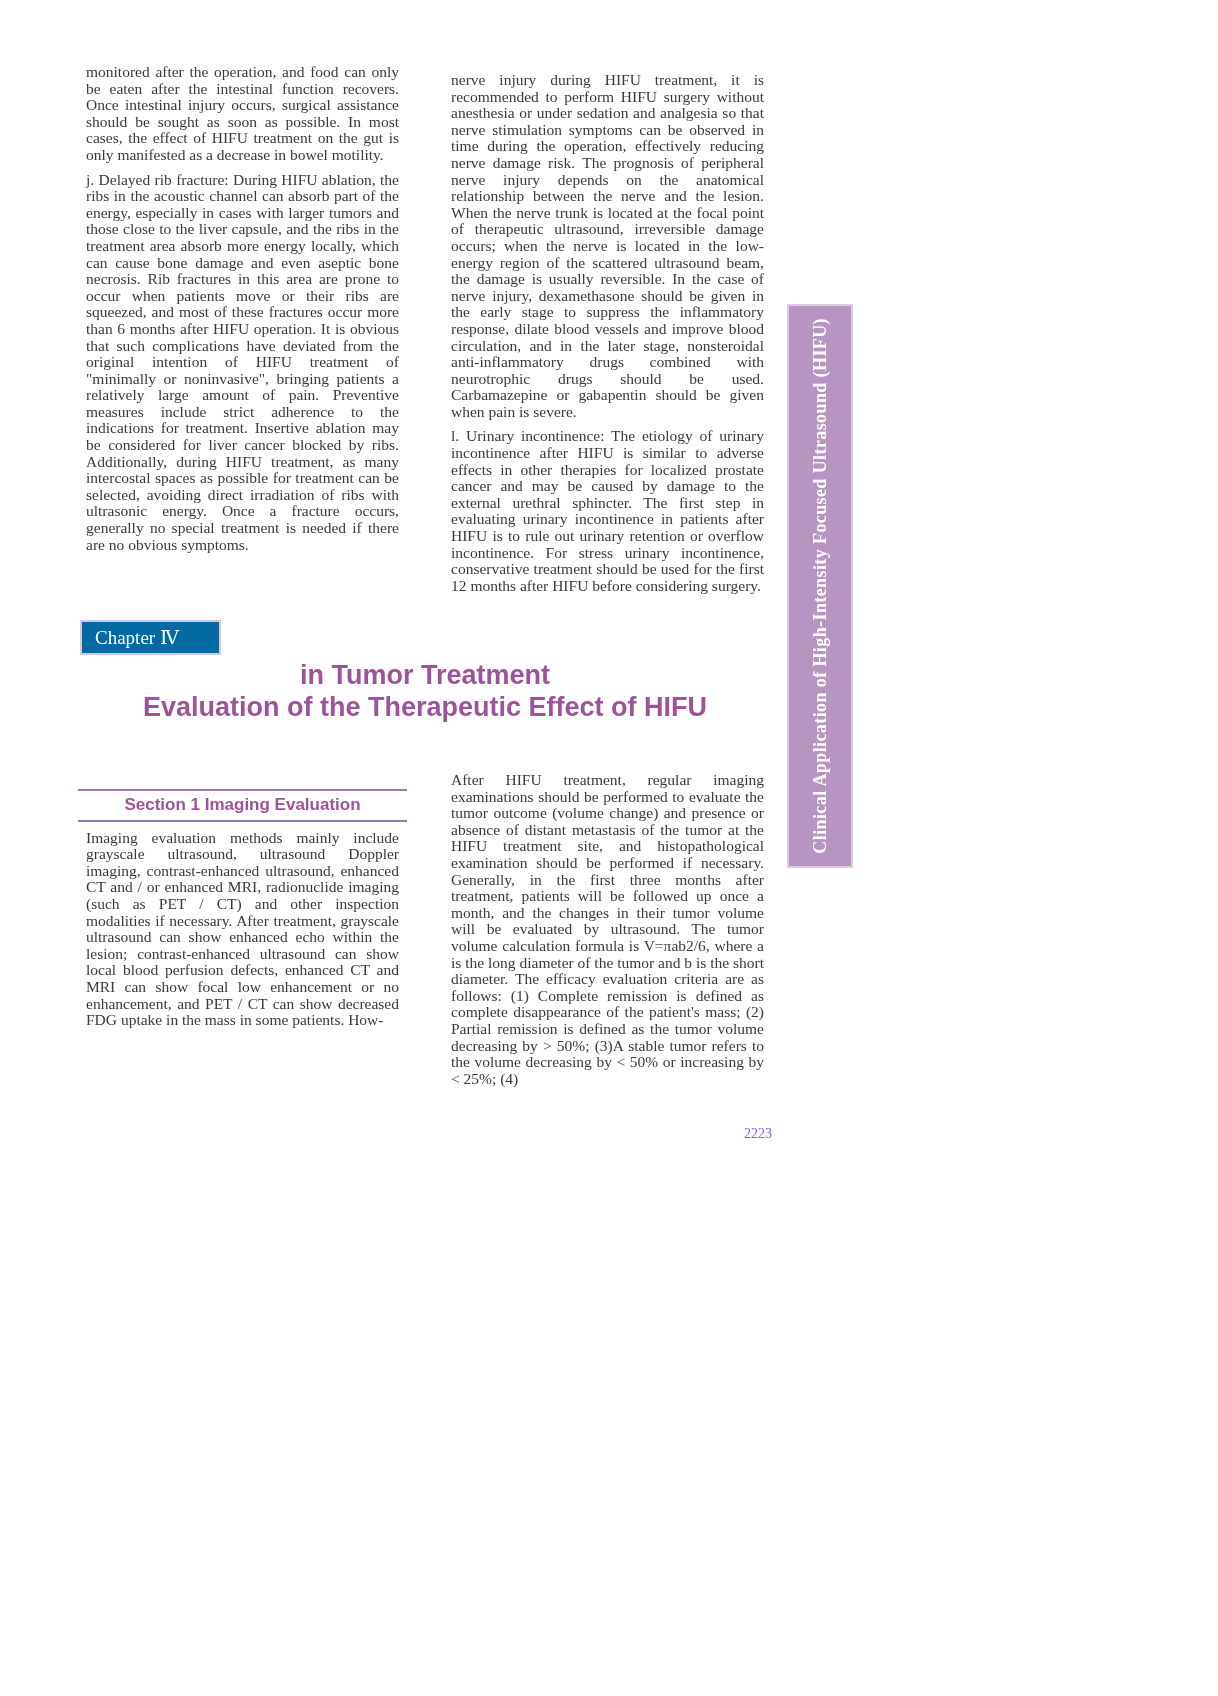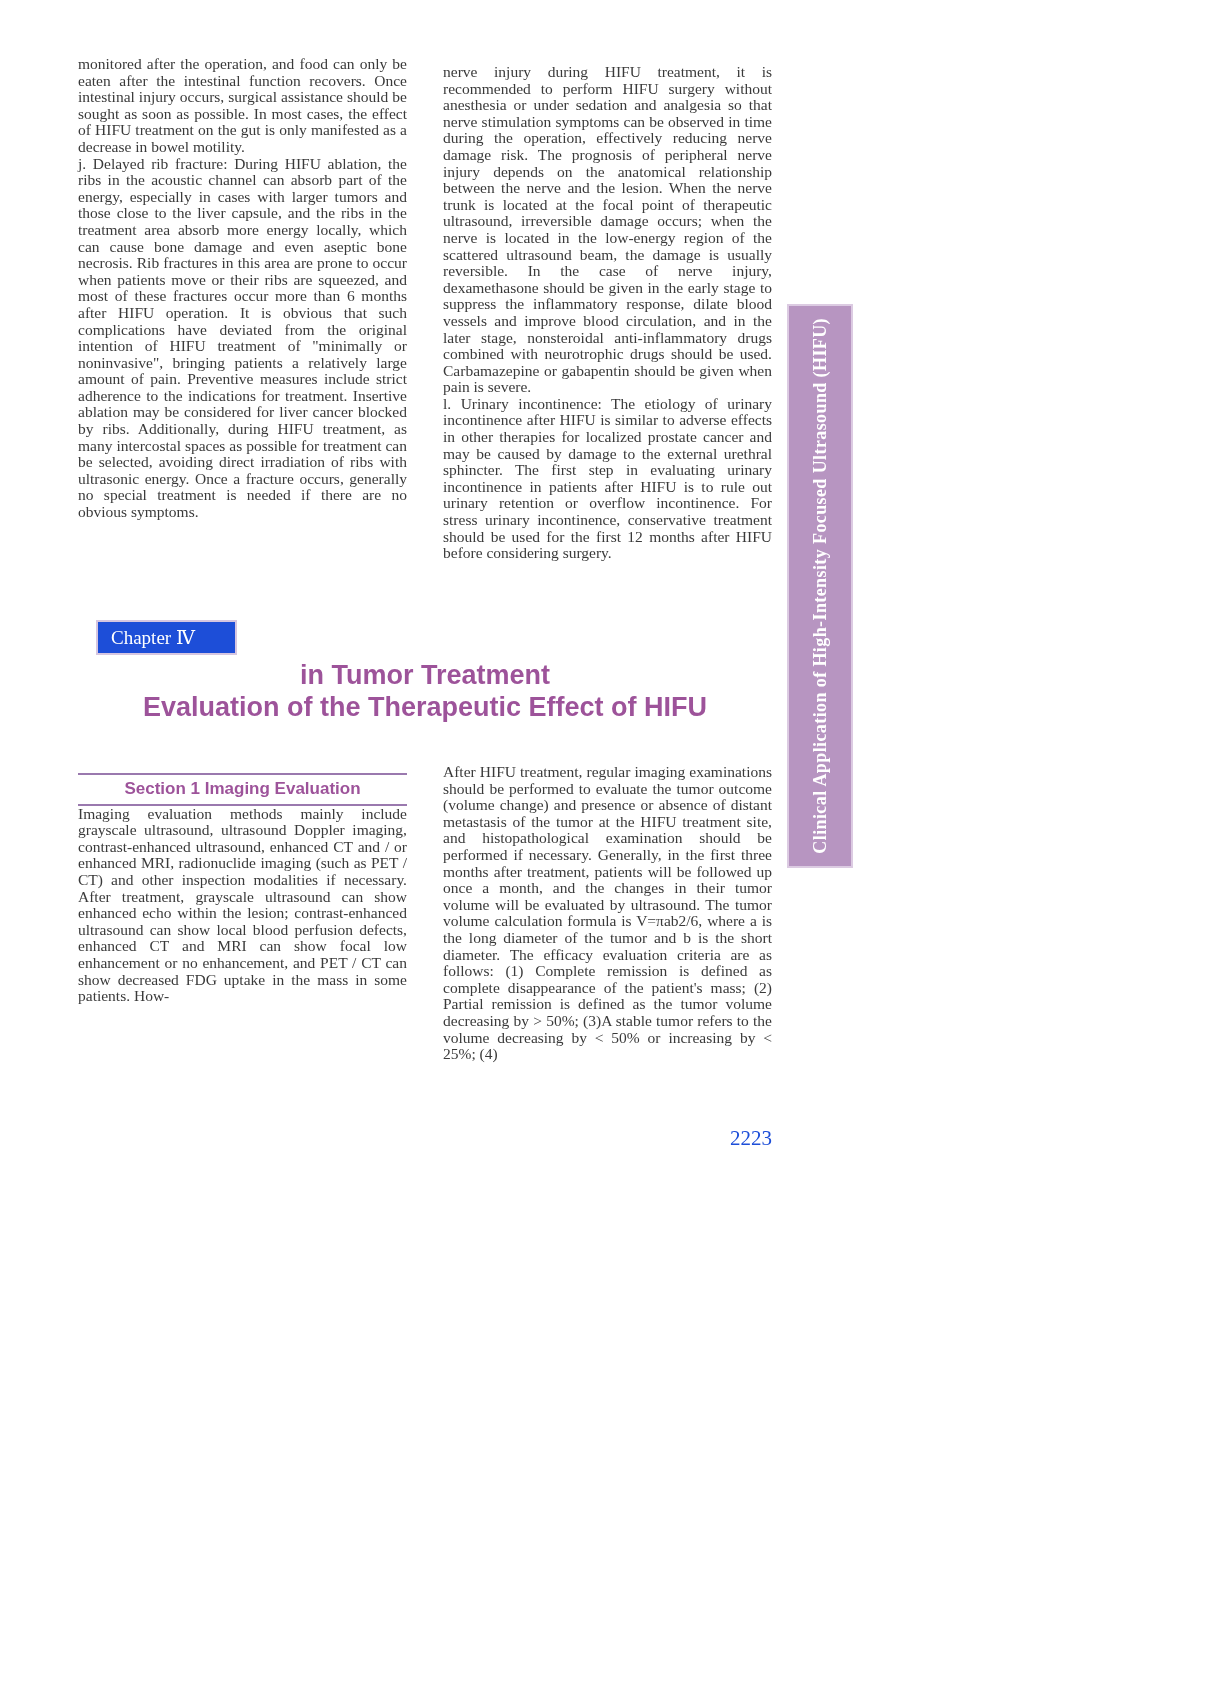--- a/index.html
+++ b/index.html
@@ -18,7 +18,7 @@
     font-size: 15.5px;
     line-height: 16.6px;
   }
-  .col p { margin: 0; }
+  .col p { margin: 8px; }
   .top-left  { left: 78px;  top: 56px;  width: 329px; }
   .top-right { left: 443px; top: 64px;  width: 329px; }
   .bot-left  { left: 78px;  top: 764px; width: 329px; }

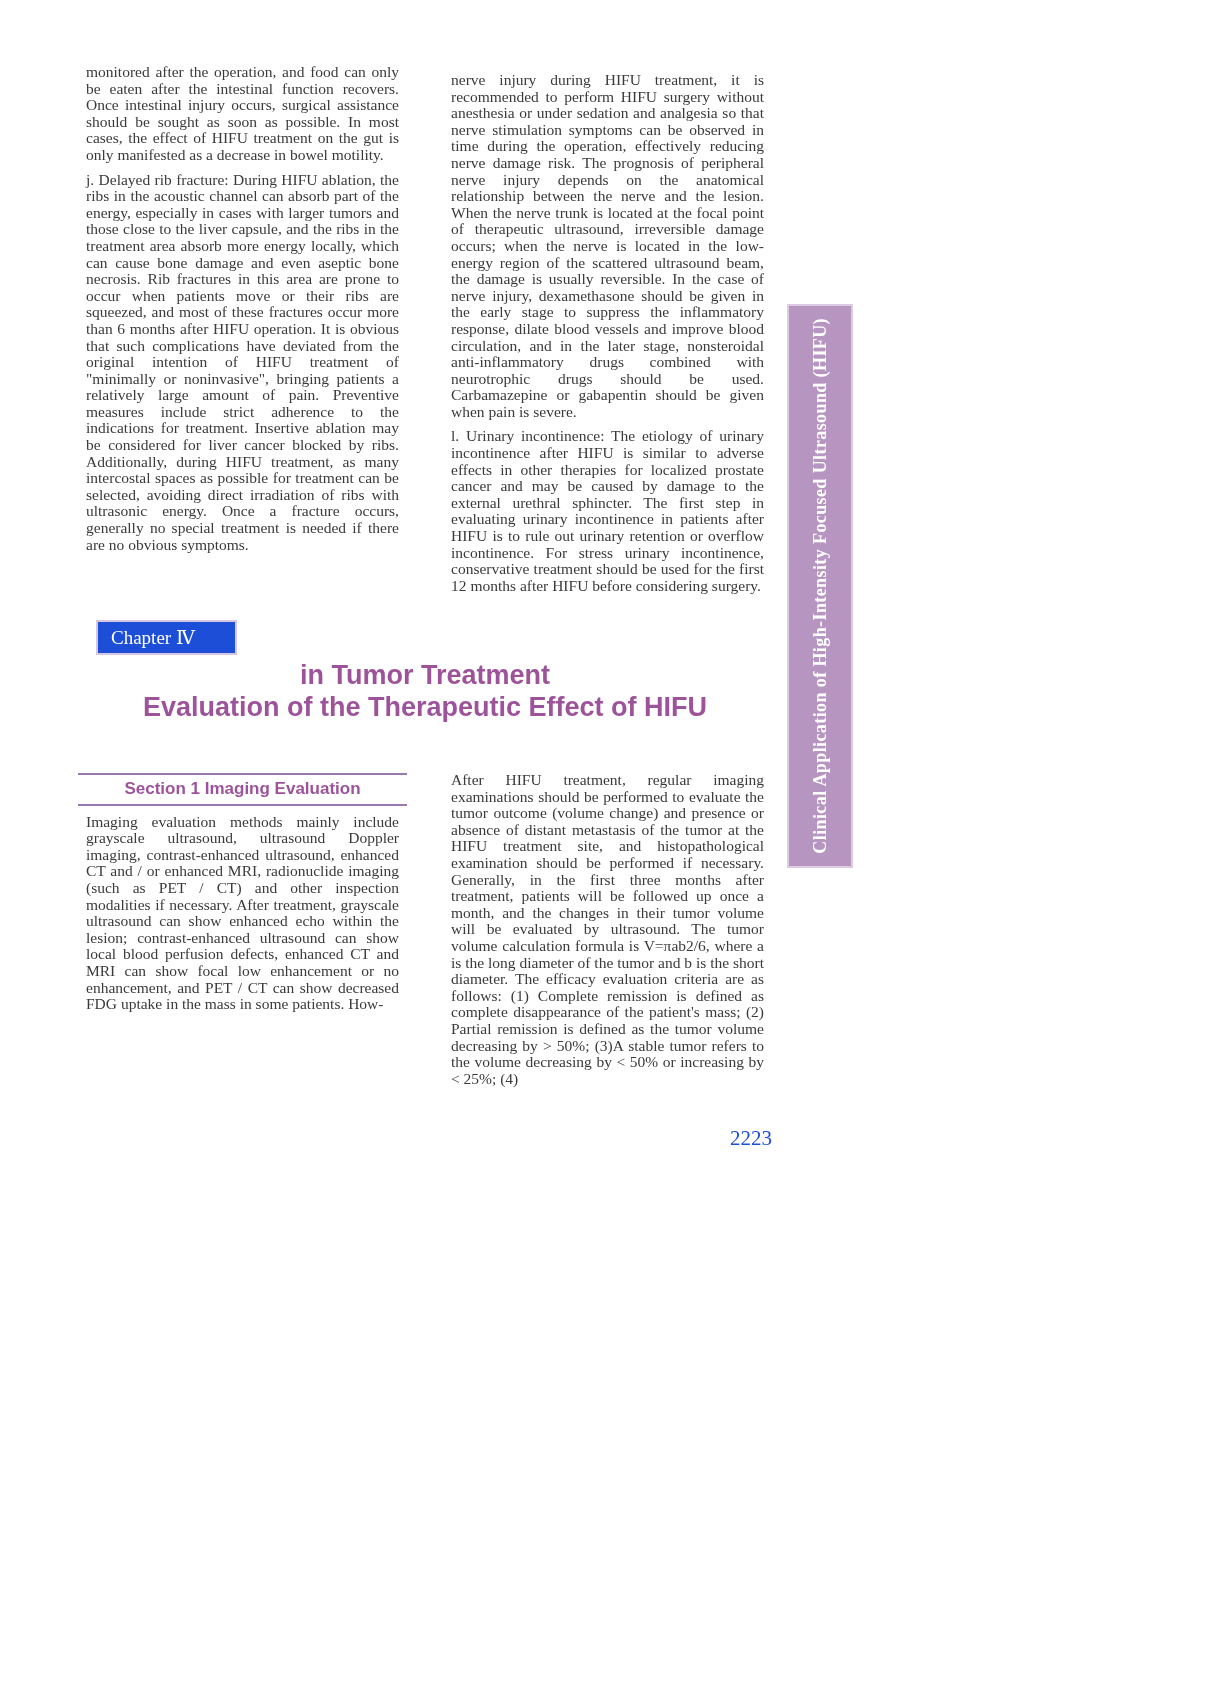--- a/index.html
+++ b/index.html
@@ -26,9 +26,9 @@
 
   .chapter-badge {
     position: absolute;
-    left: 96px; top: 620px;
+    left: 80px; top: 620px;
     width: 124px; height: 31px;
-    background: #1d4ed8;
+    background: #0369a1;
     border: 2px solid #d6c6e0;
     color: #ffffff;
     font-family: "Liberation Serif", "DejaVu Serif", serif;

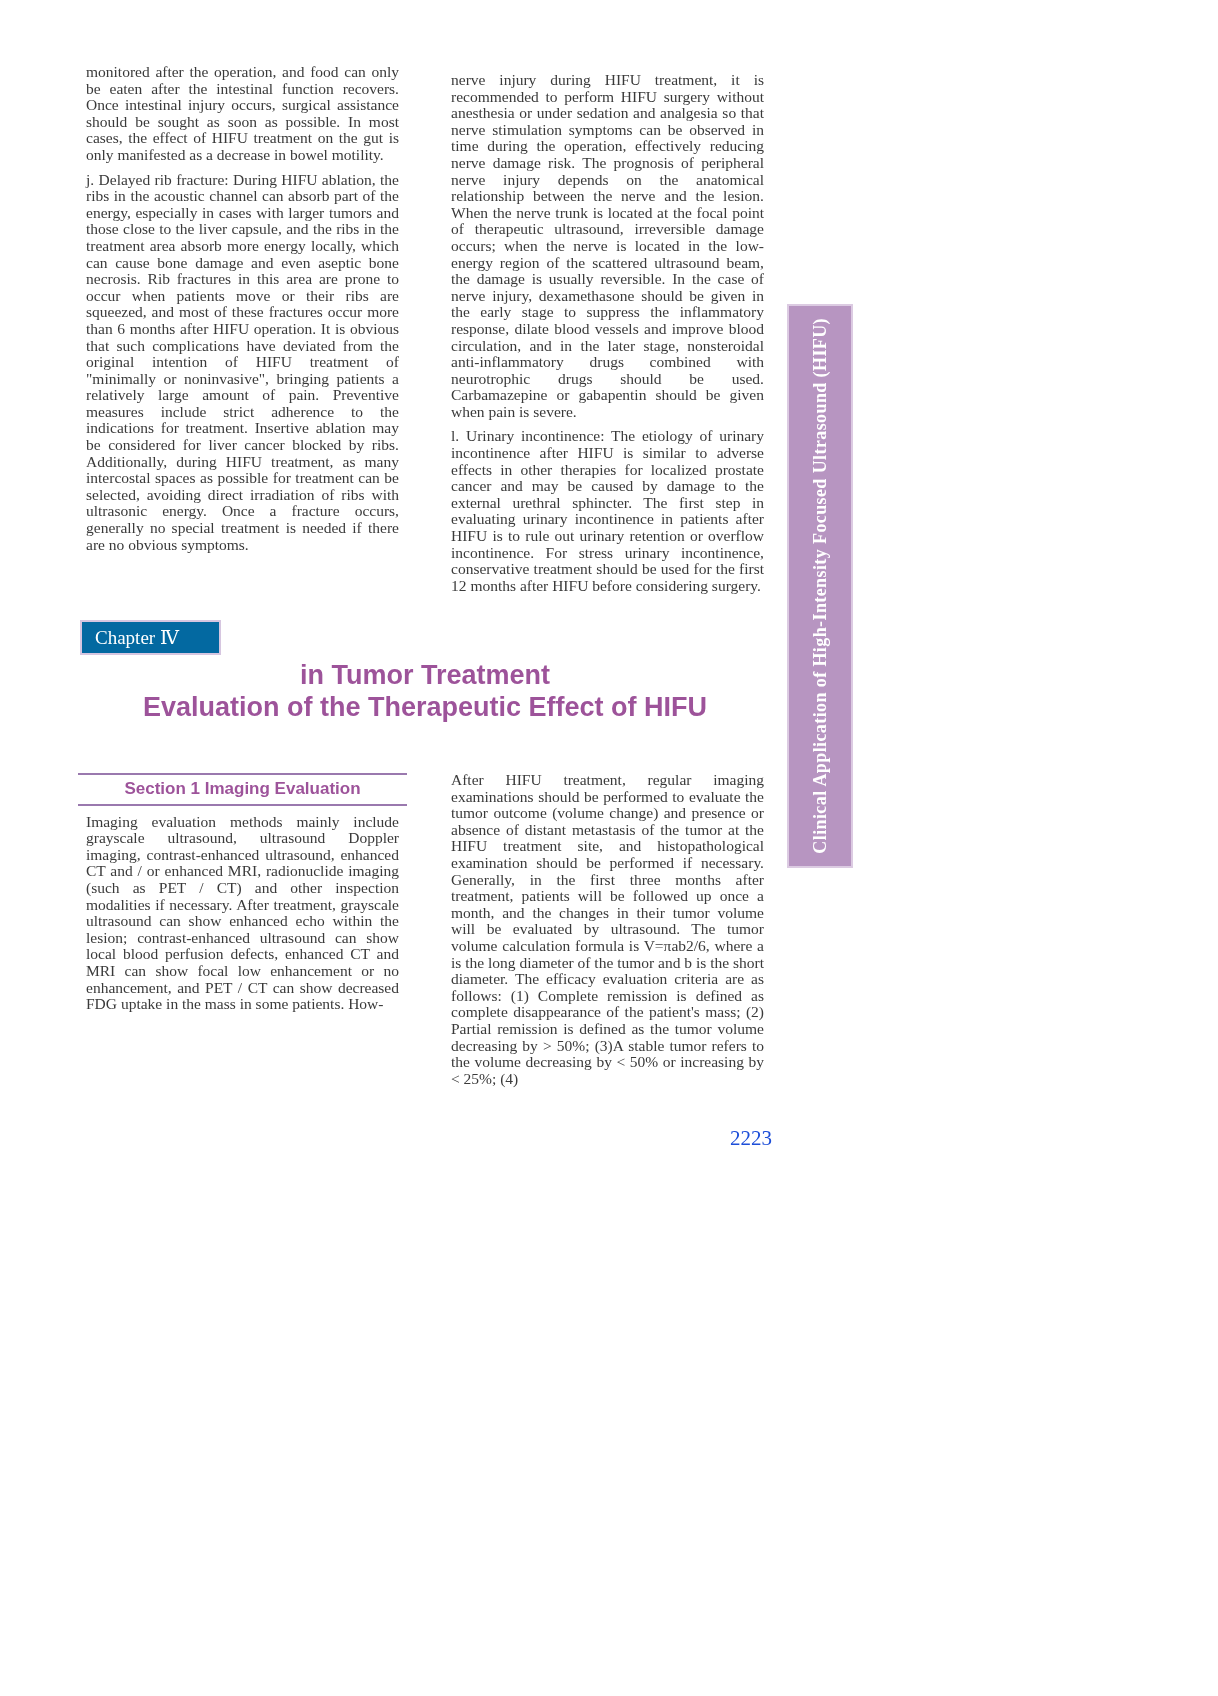--- a/index.html
+++ b/index.html
@@ -47,7 +47,7 @@
     font-size: 27px;
     line-height: 32px;
   }
-  .section-header-block { margin-top: 9px; }
+  .section-header-block { margin-top: 25px; }
   .rule { height: 1.5px; background: #9a79ae; }
   .section-header {
     text-align: center;

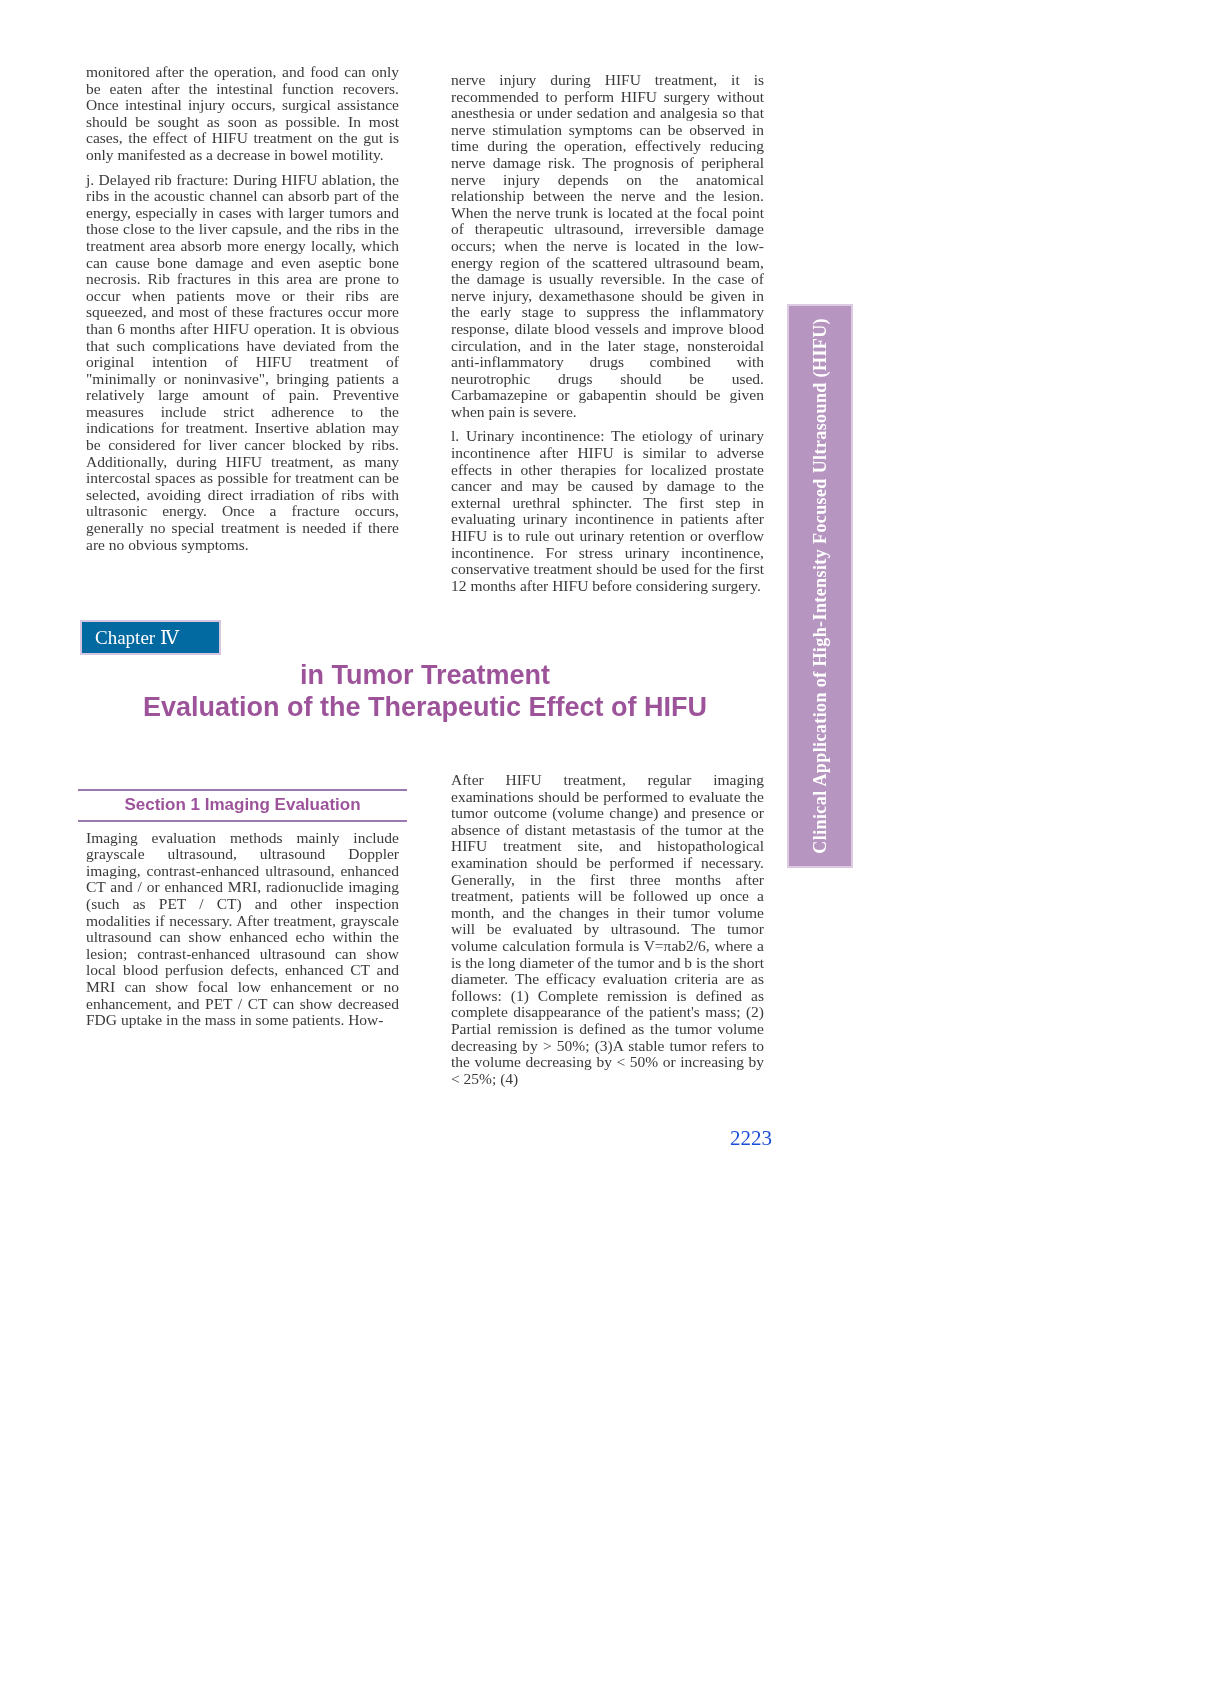--- a/index.html
+++ b/index.html
@@ -85,8 +85,8 @@
     left: 443px; top: 1126px;
     width: 329px;
     text-align: right;
-    font-size: 21px;
-    color: #1d4ed8;
+    font-size: 14px;
+    color: #8b5cf6;
   }
 </style>
 </head>

